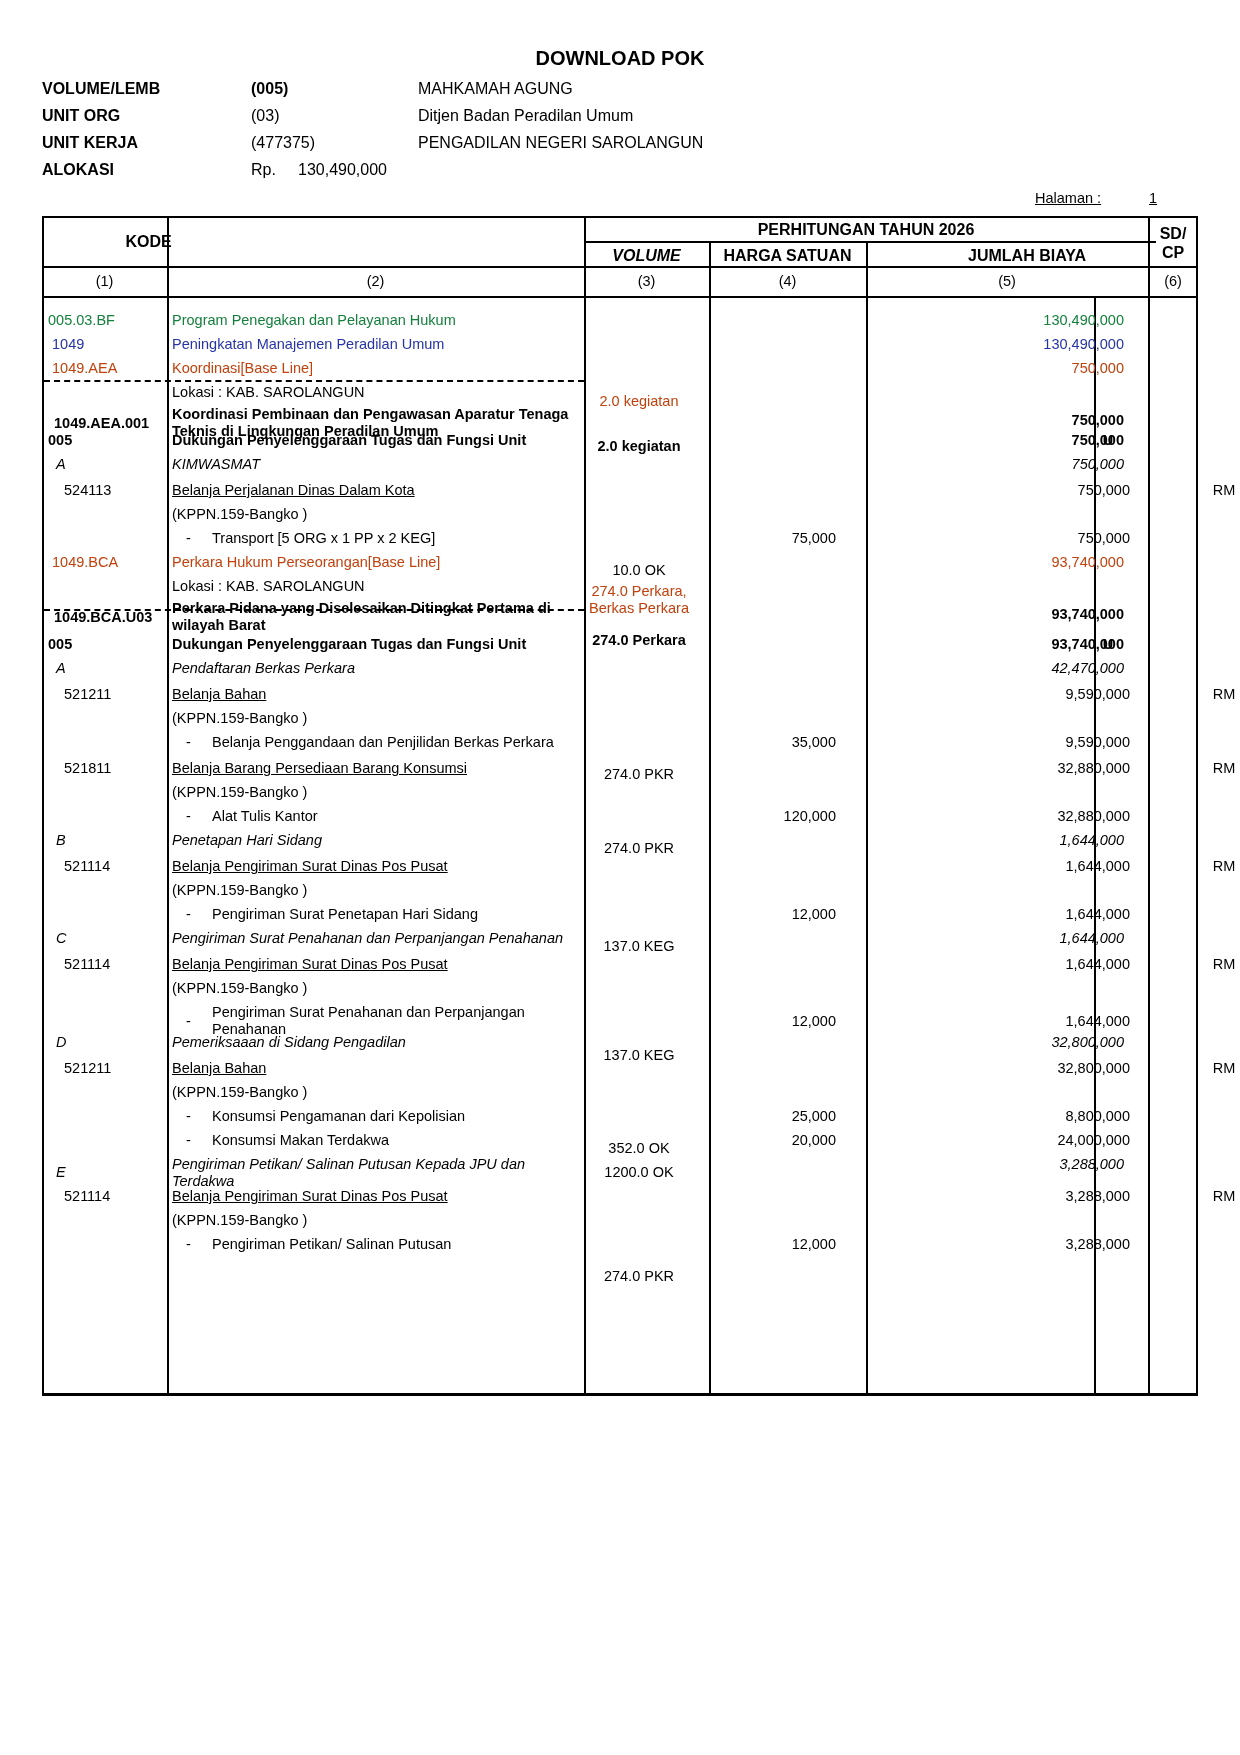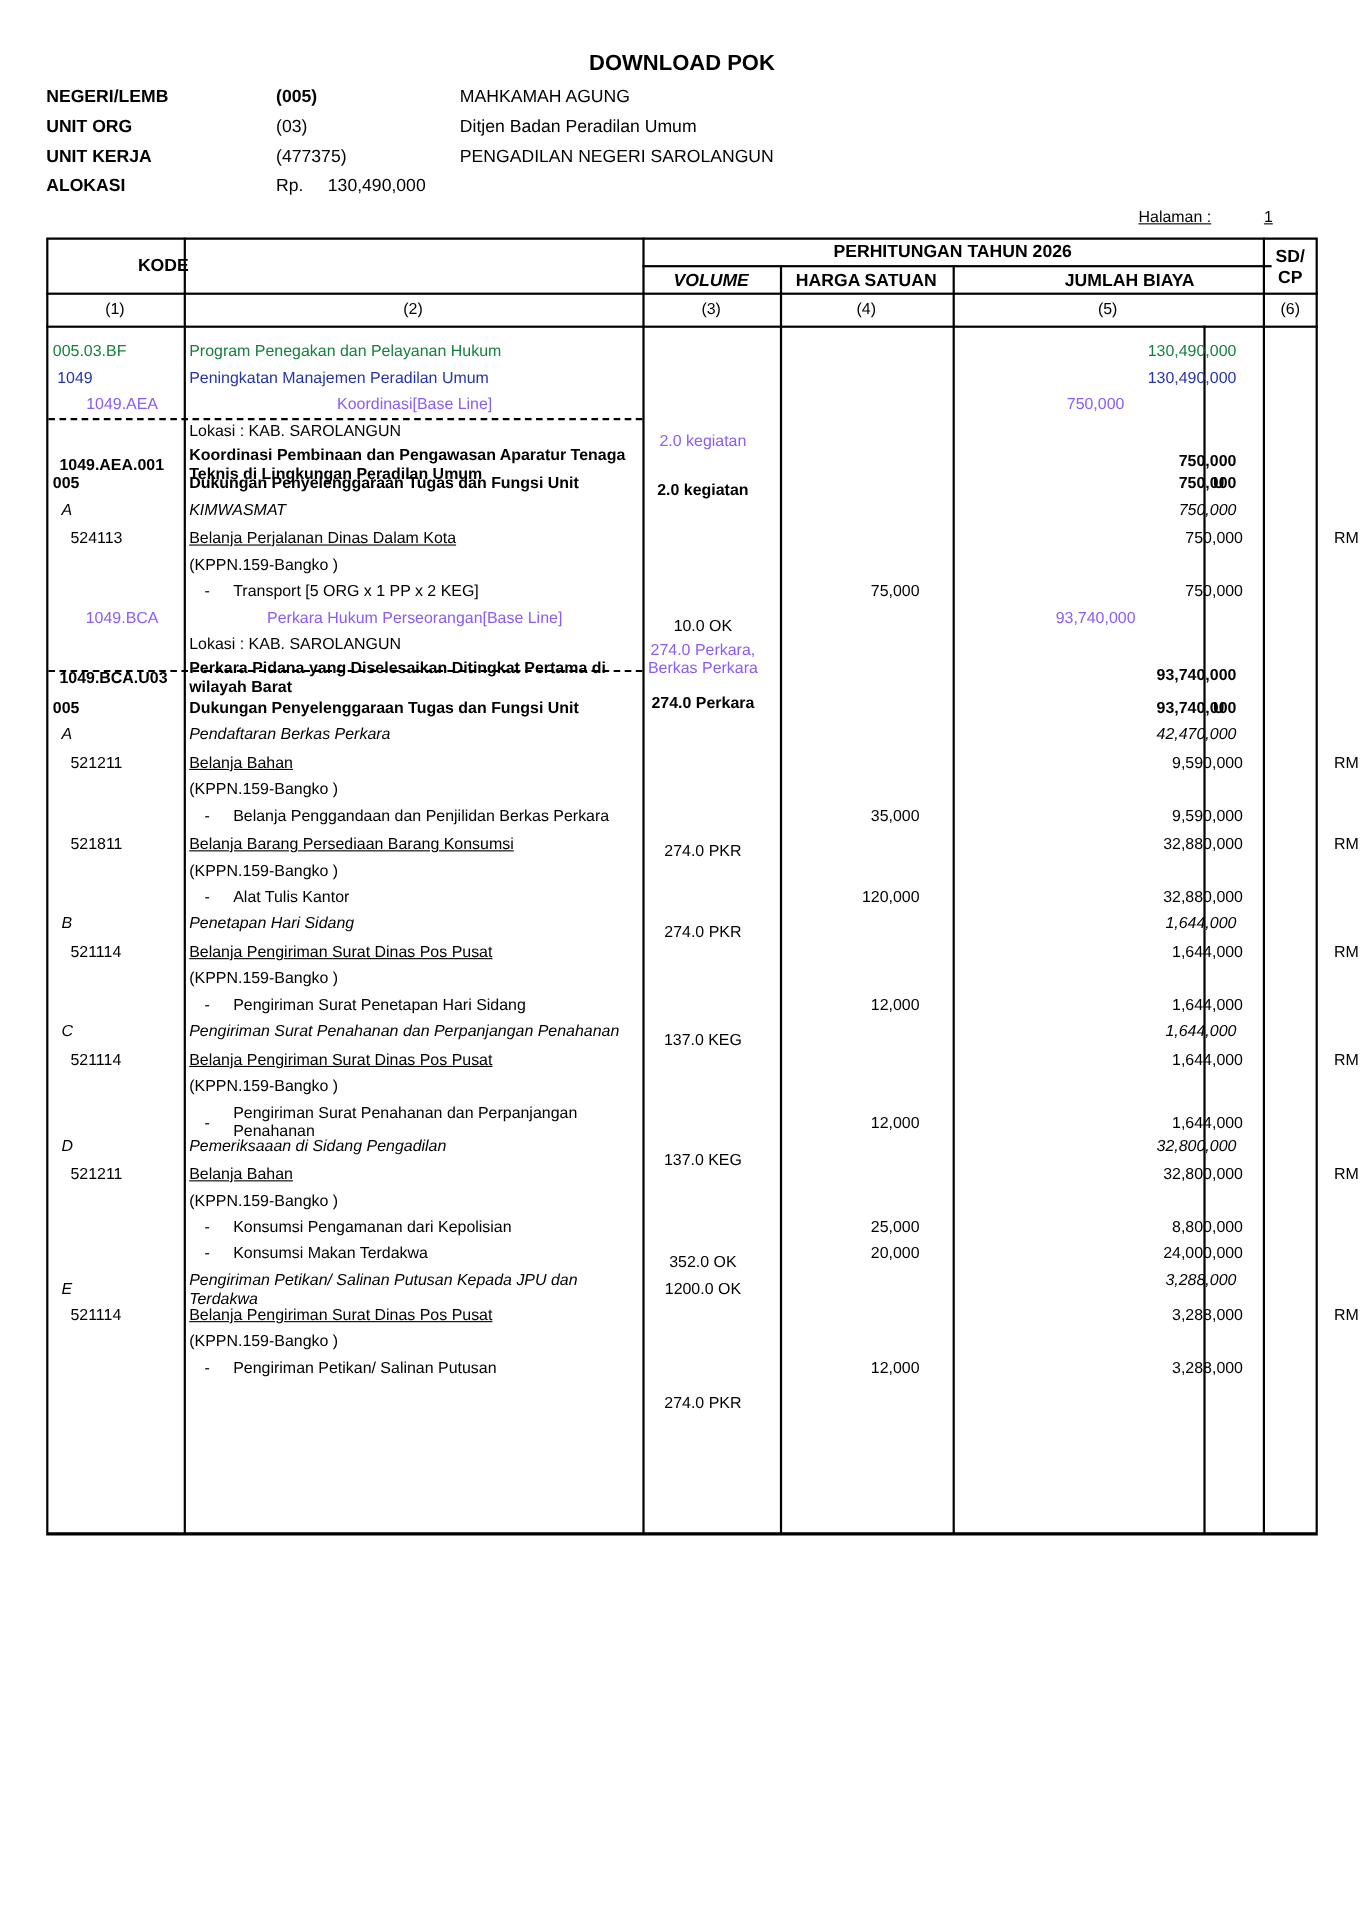--- a/index.html
+++ b/index.html
@@ -50,7 +50,7 @@
 
 <div class="meta">
   <div class="meta-row">
-    <span class="lbl">NEGERI/LEMB</span>
+    <span class="lbl">VOLUME/LEMB</span>
     <span class="code bold">(005)</span>
     <span class="name">MAHKAMAH AGUNG</span>
   </div>

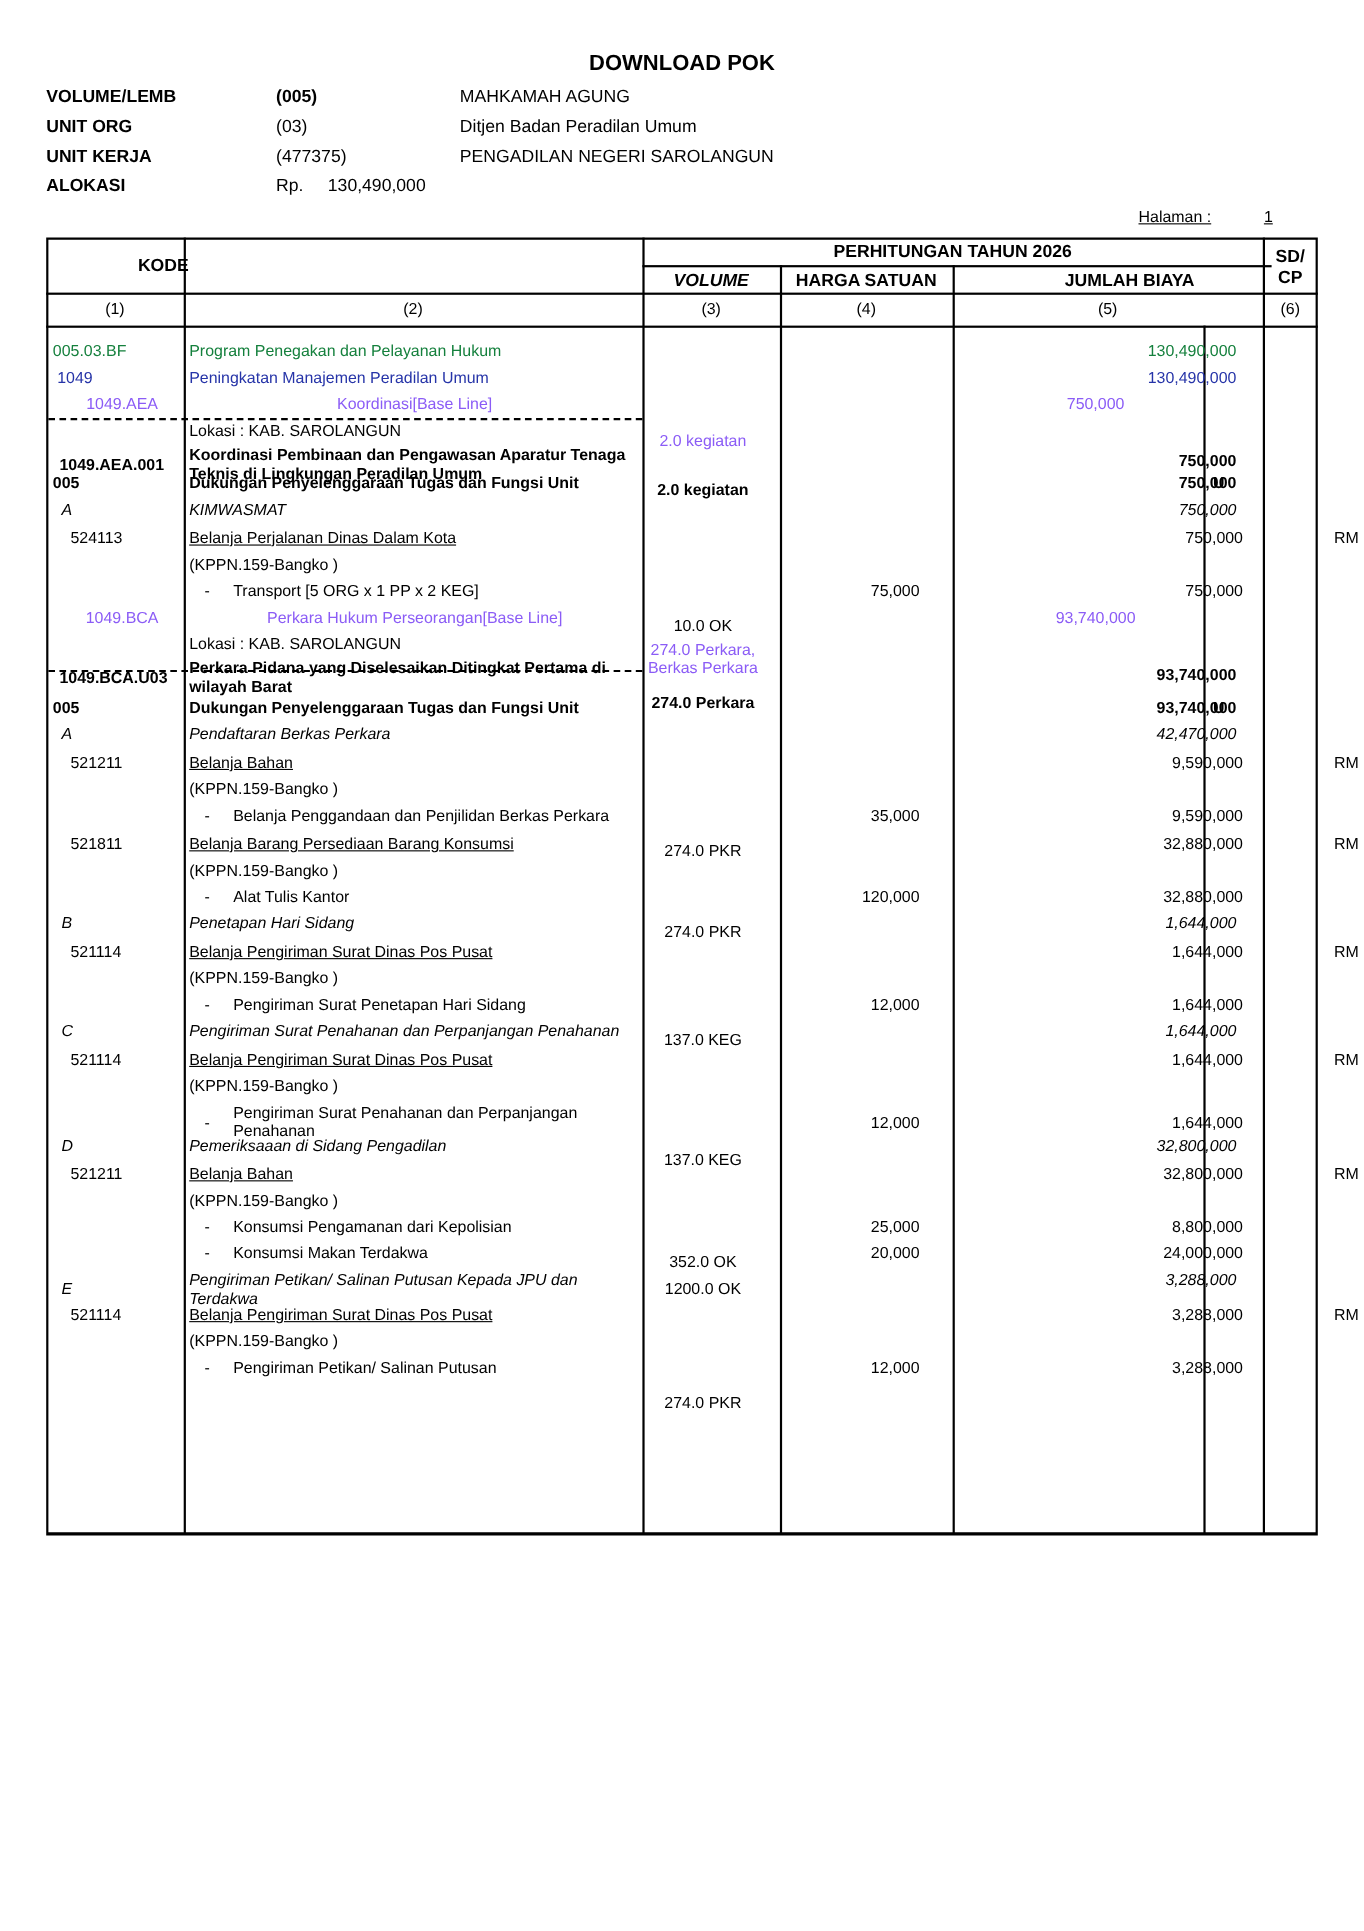--- a/index.html
+++ b/index.html
@@ -36,7 +36,7 @@
     .c-cp { position: absolute; left: 1160px; width: 44px; text-align: center; }
     .blue-dark { color: #15803d; }
     .blue { color: #2634a8; }
-    .red { color: #8b5cf6; text-align: center; }
+    .red { color: #c2410c; }
     .b { font-weight: bold; }
     .i { font-style: italic; }
     .u { text-decoration: underline; }

